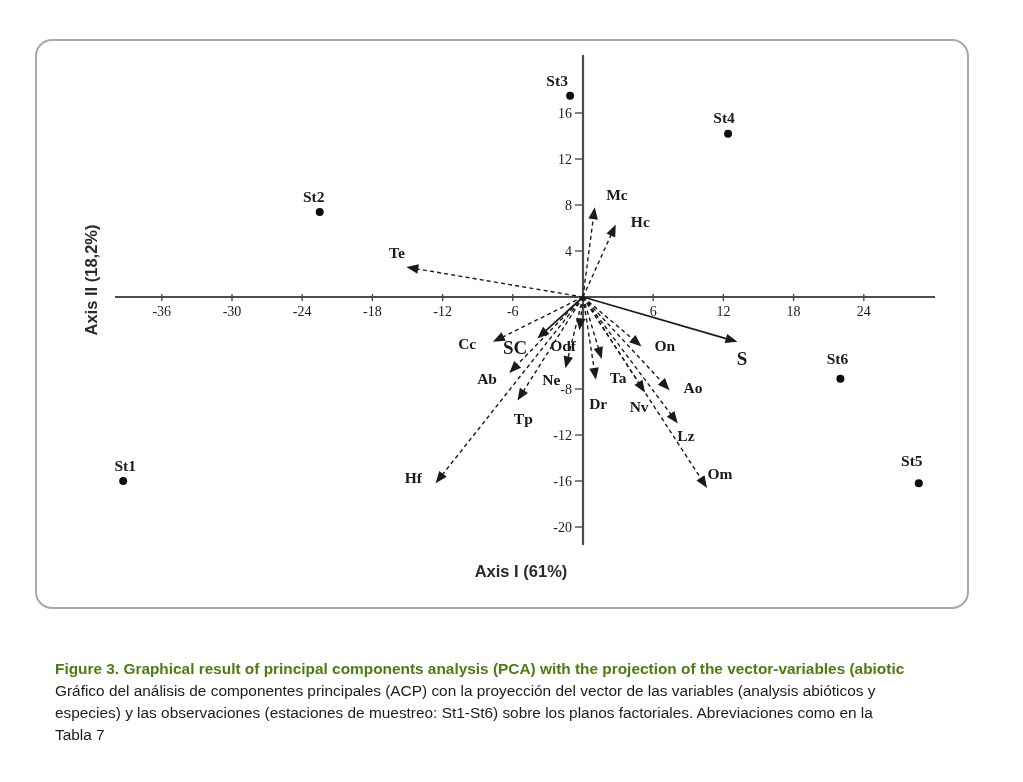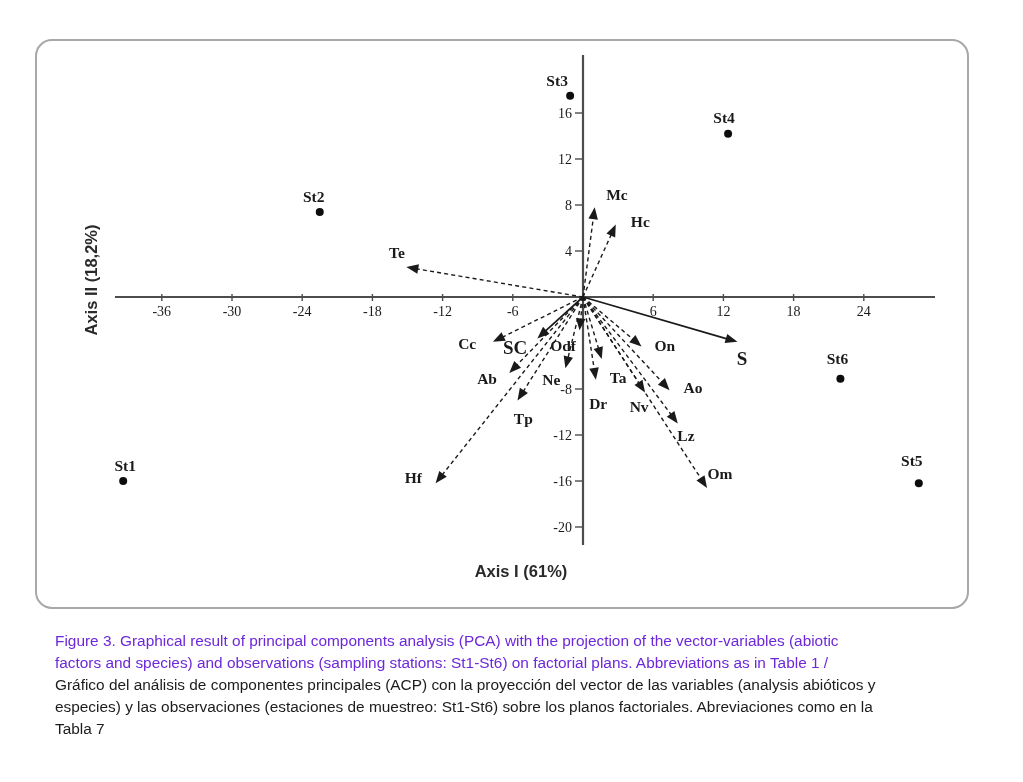--- a/index.html
+++ b/index.html
@@ -10,7 +10,7 @@
   #figure-caption{position:absolute;left:55px;top:630px;width:950px;
        font-size:15.4px;line-height:22px;color:#1c1c1c;}
   .cap-line{white-space:nowrap;}
-  .cap-bold{font-weight:400;color:#6d28d9;}
+  .cap-bold{font-weight:700;color:#4d7c0f;margin-top:28px;}
 </style>
 </head>
 <body>

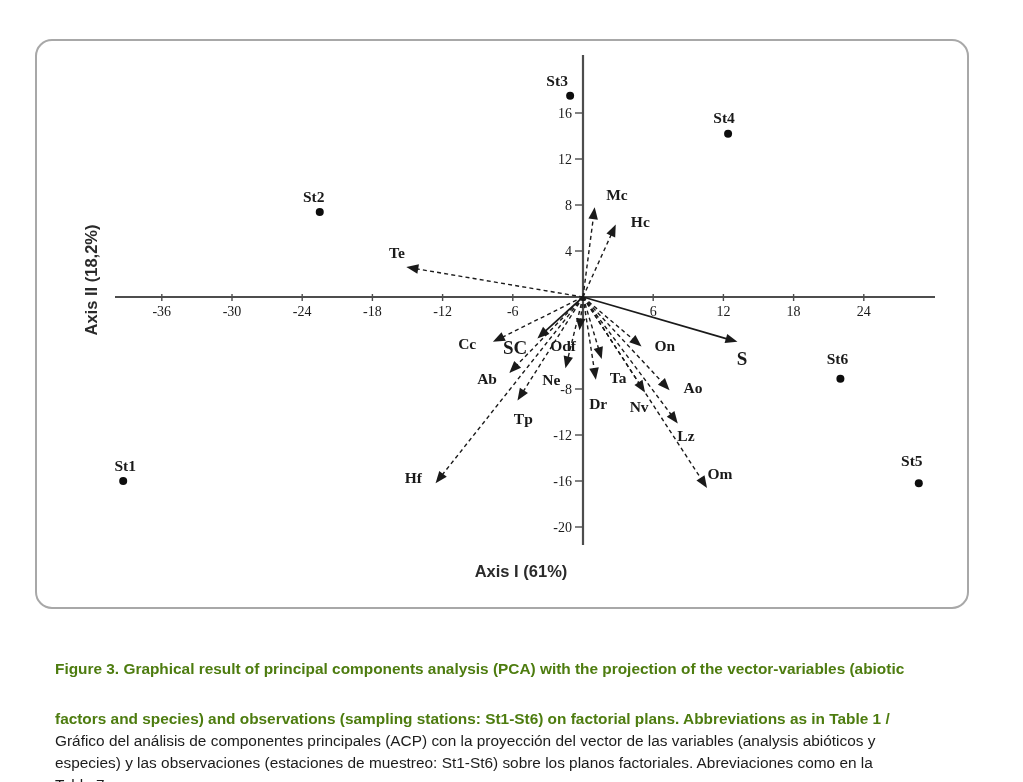--- a/index.html
+++ b/index.html
@@ -129,7 +129,6 @@
 
 <div id="figure-caption">
     <div class="cap-line cap-bold">Figure 3. Graphical result of principal components analysis (PCA) with the projection of the vector-variables (abiotic</div>
-    <div class="cap-line cap-bold">factors and species) and observations (sampling stations: St1-St6) on factorial plans. Abbreviations as in Table 1 /</div>
     <div class="cap-line">Gráfico del análisis de componentes principales (ACP) con la proyección del vector de las variables (analysis abióticos y</div>
     <div class="cap-line">especies) y las observaciones (estaciones de muestreo: St1-St6) sobre los planos factoriales. Abreviaciones como en la</div>
     <div class="cap-line">Tabla 7</div>

